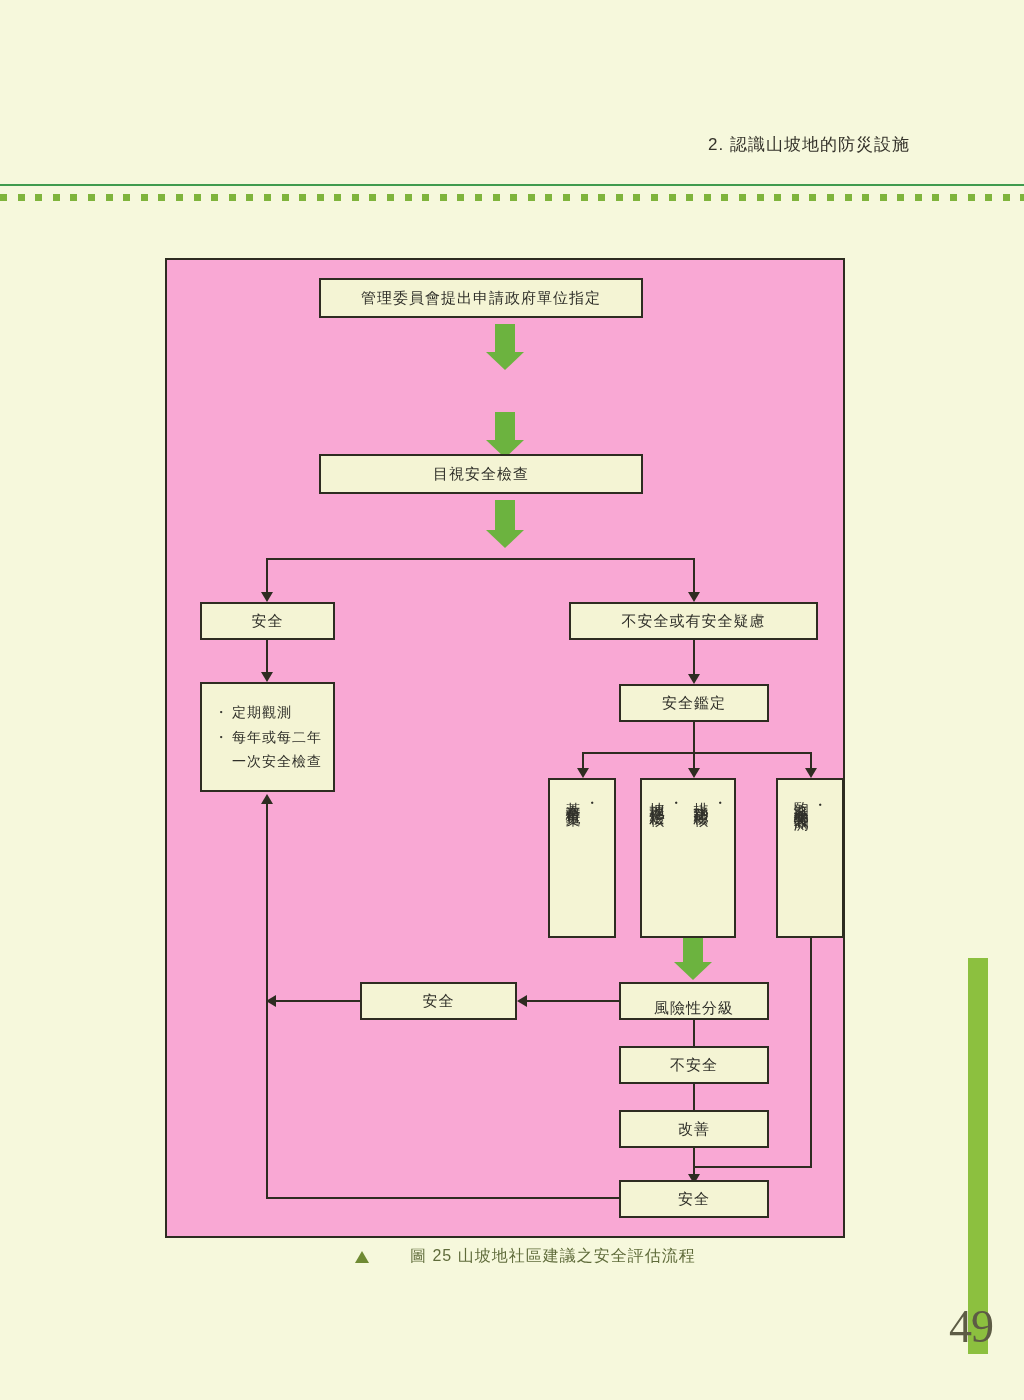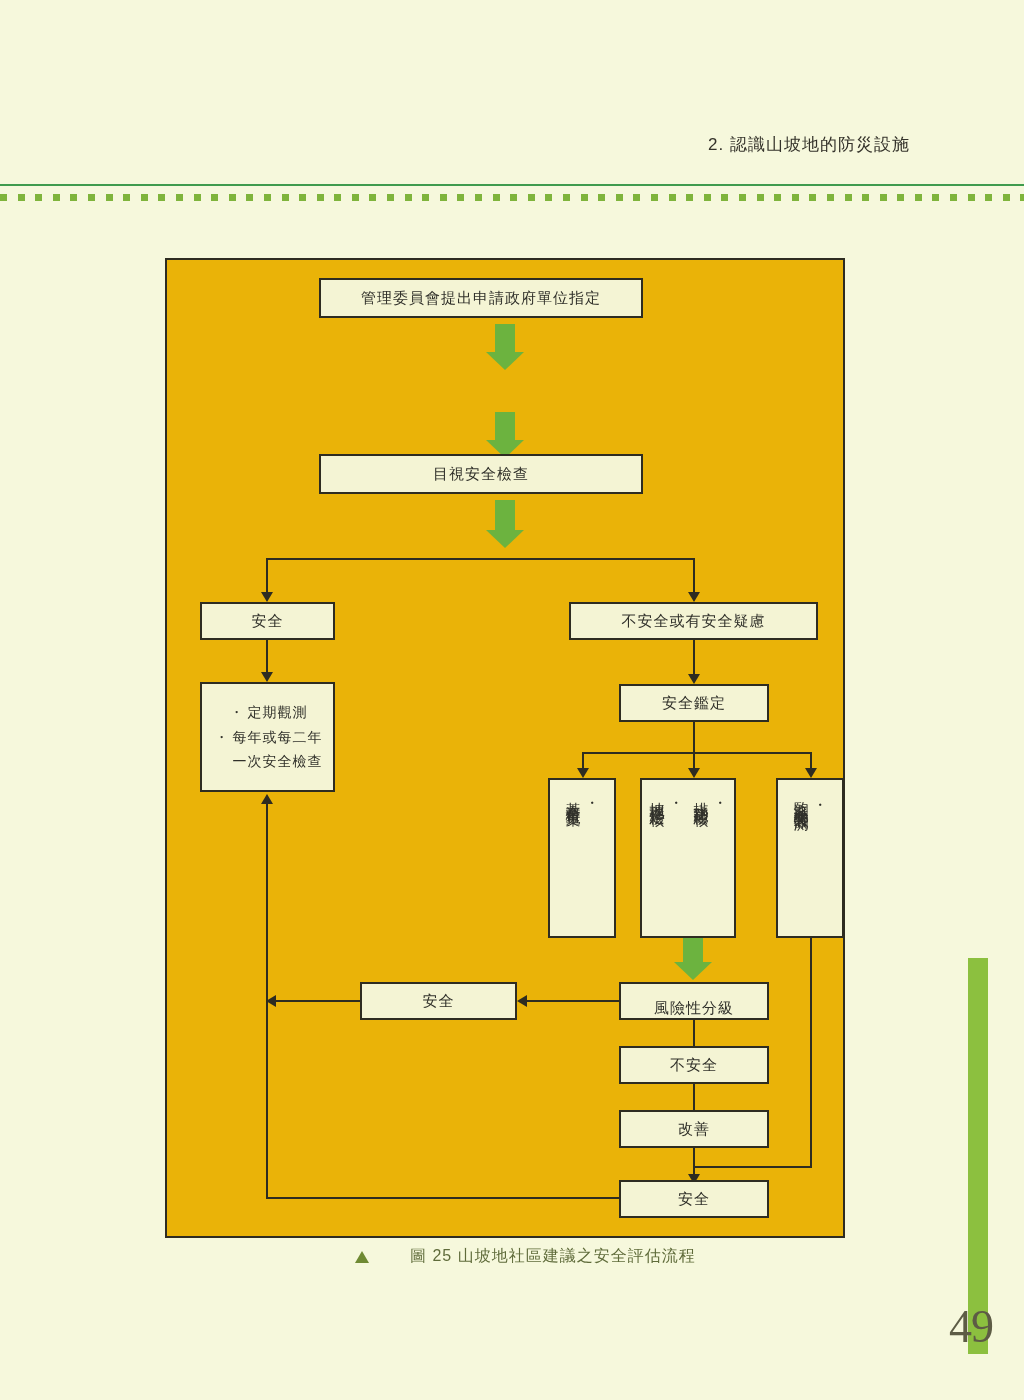--- a/index.html
+++ b/index.html
@@ -85,7 +85,7 @@
     width: 676px;
     height: 976px;
     border: 2px solid #2e2c21;
-    background: #eab308;
+    background: #f9a8d4;
   }
   .diagram-canvas {
     position: absolute;

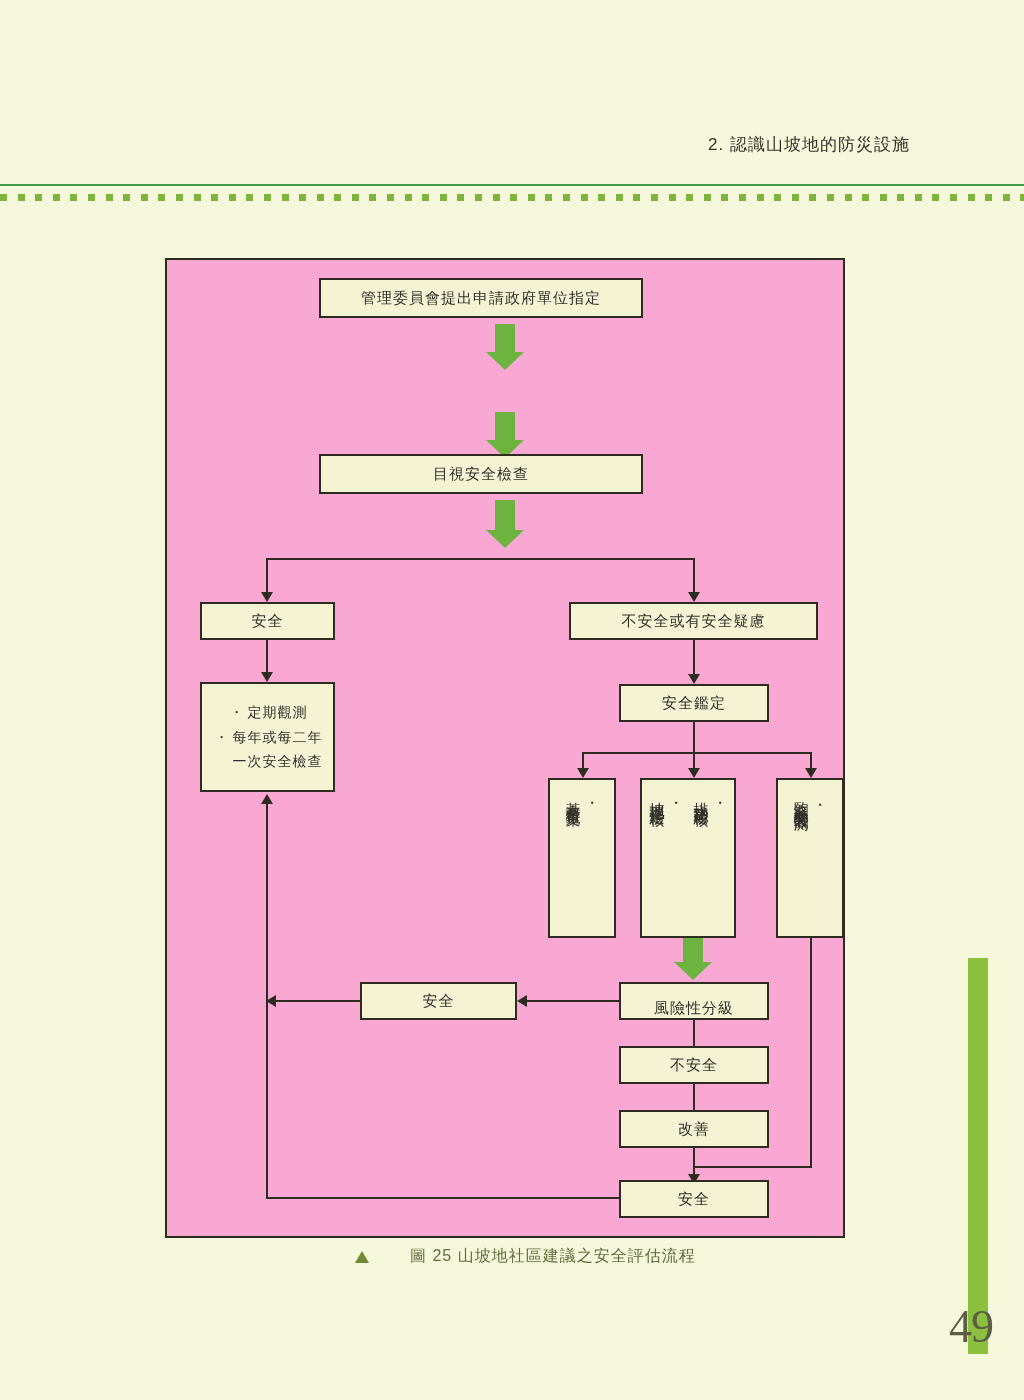--- a/index.html
+++ b/index.html
@@ -337,7 +337,7 @@
     <div class="ln v" style="left:99px; top:380px; height:38px;"></div>
     <div class="arrowhead down" style="left:94px; top:412px;"></div>
 
-    <div class="node-list" style="left:33px; top:422px; width:135px; height:110px;text-align:center;">
+    <div class="node-list" style="left:33px; top:422px; width:135px; height:110px;">
       <div class="li">
         <span class="bullet">・</span><span>定期觀測</span>
       </div>

